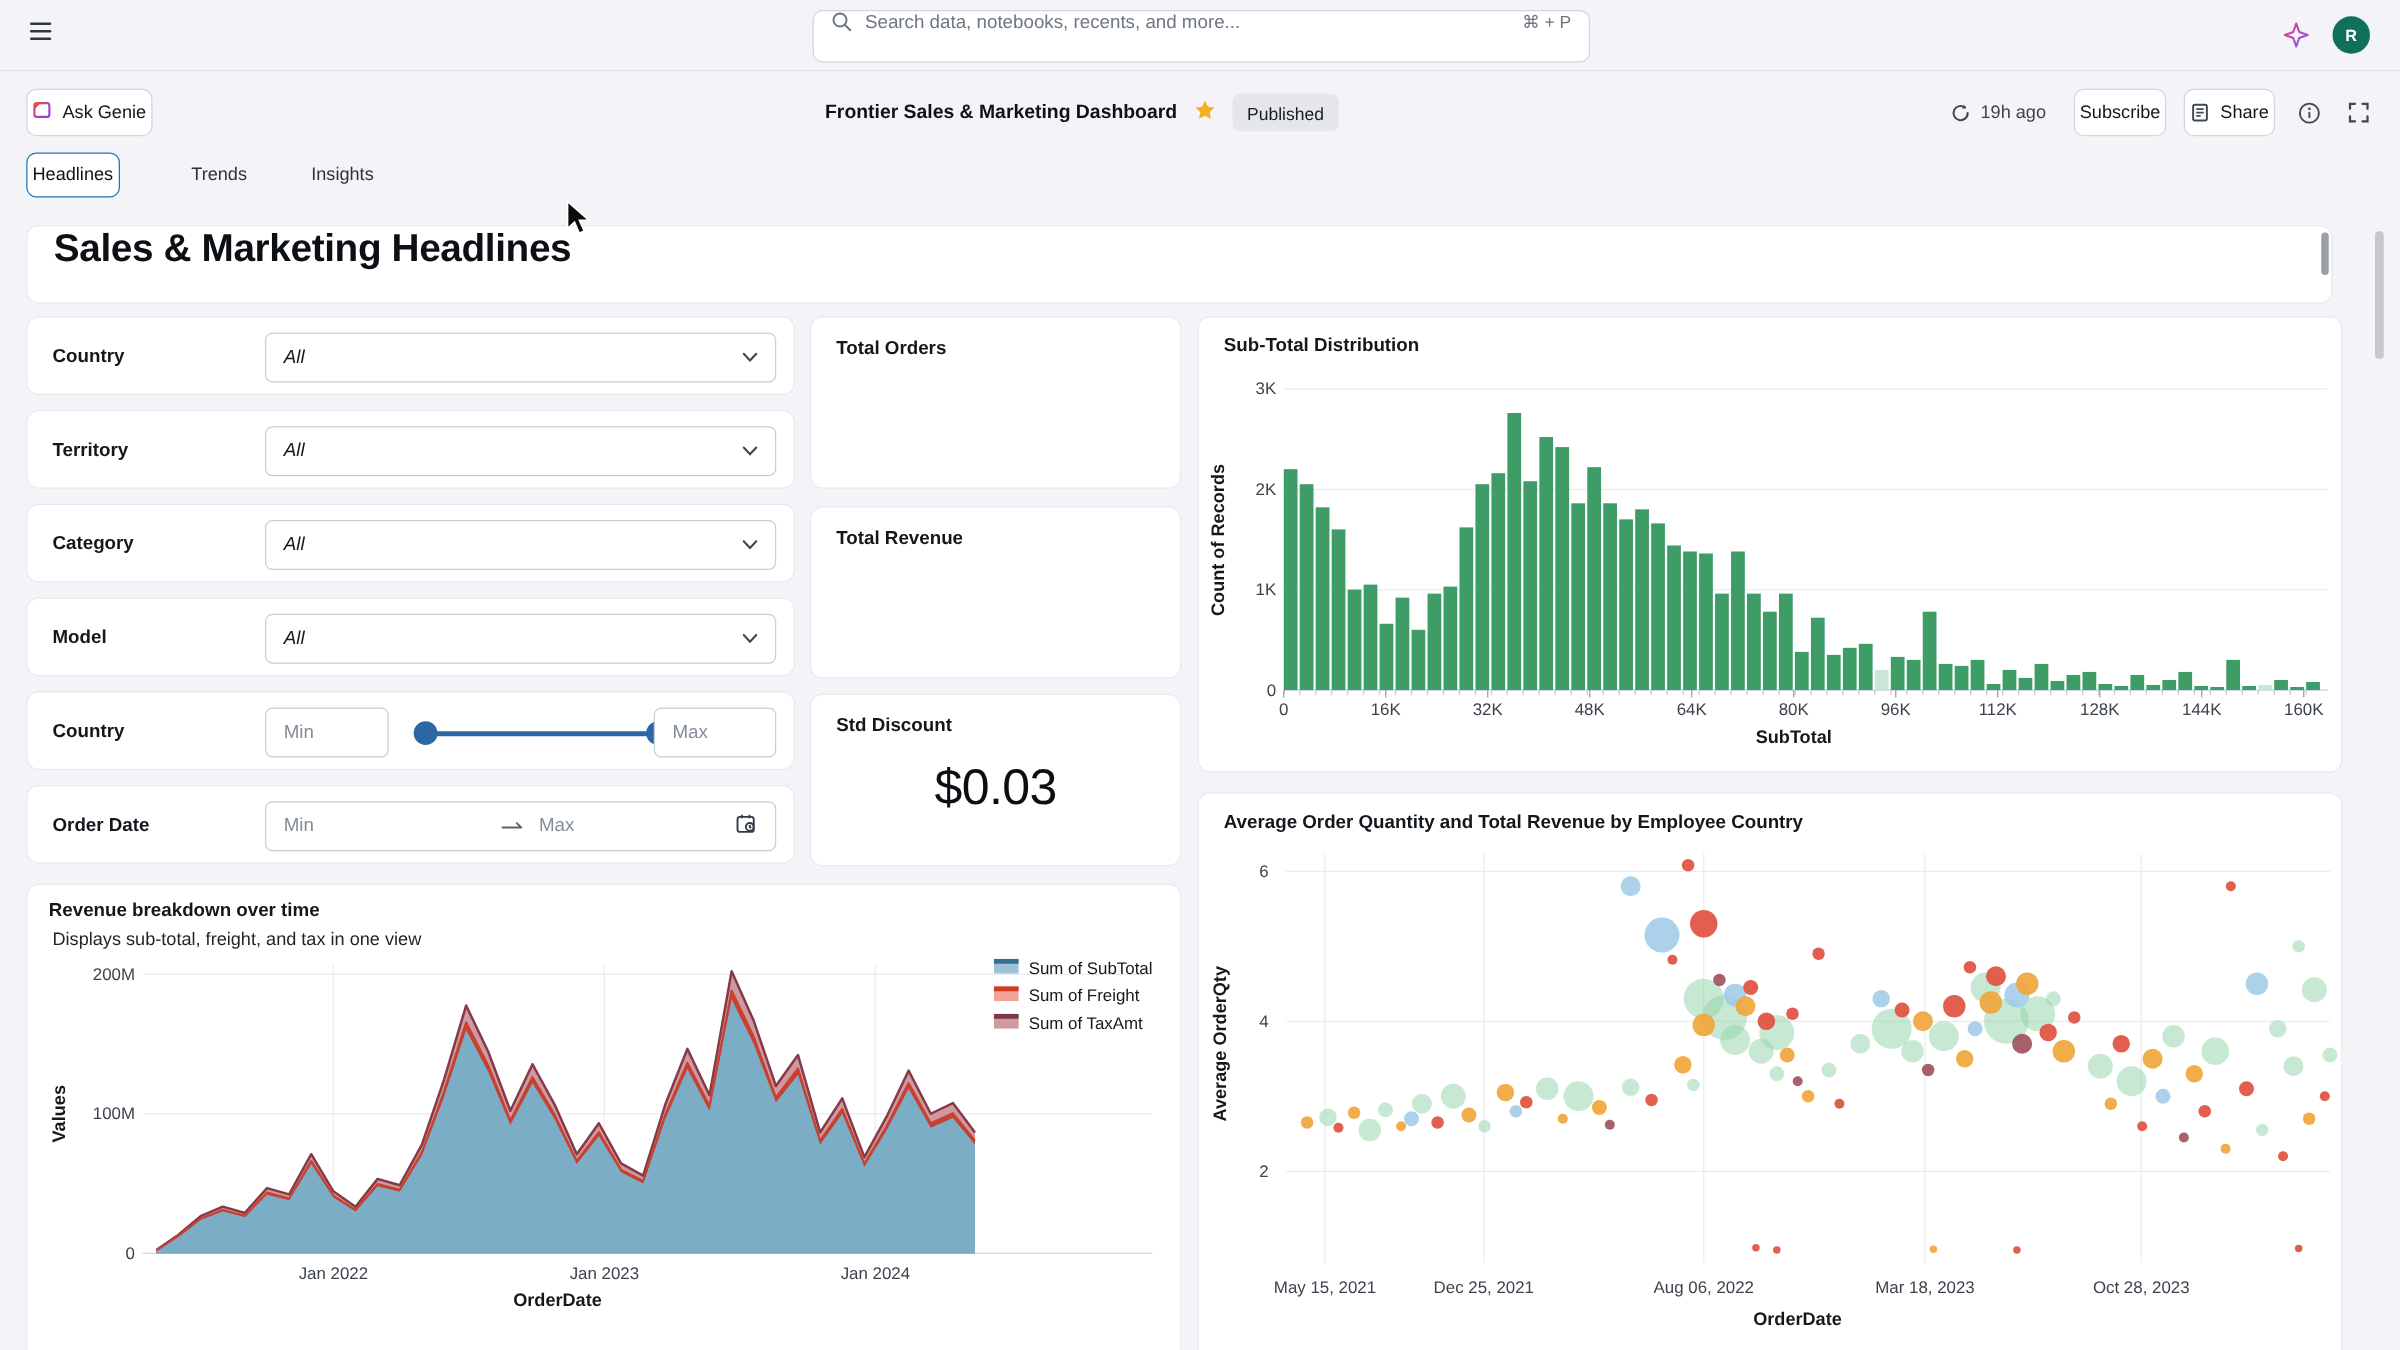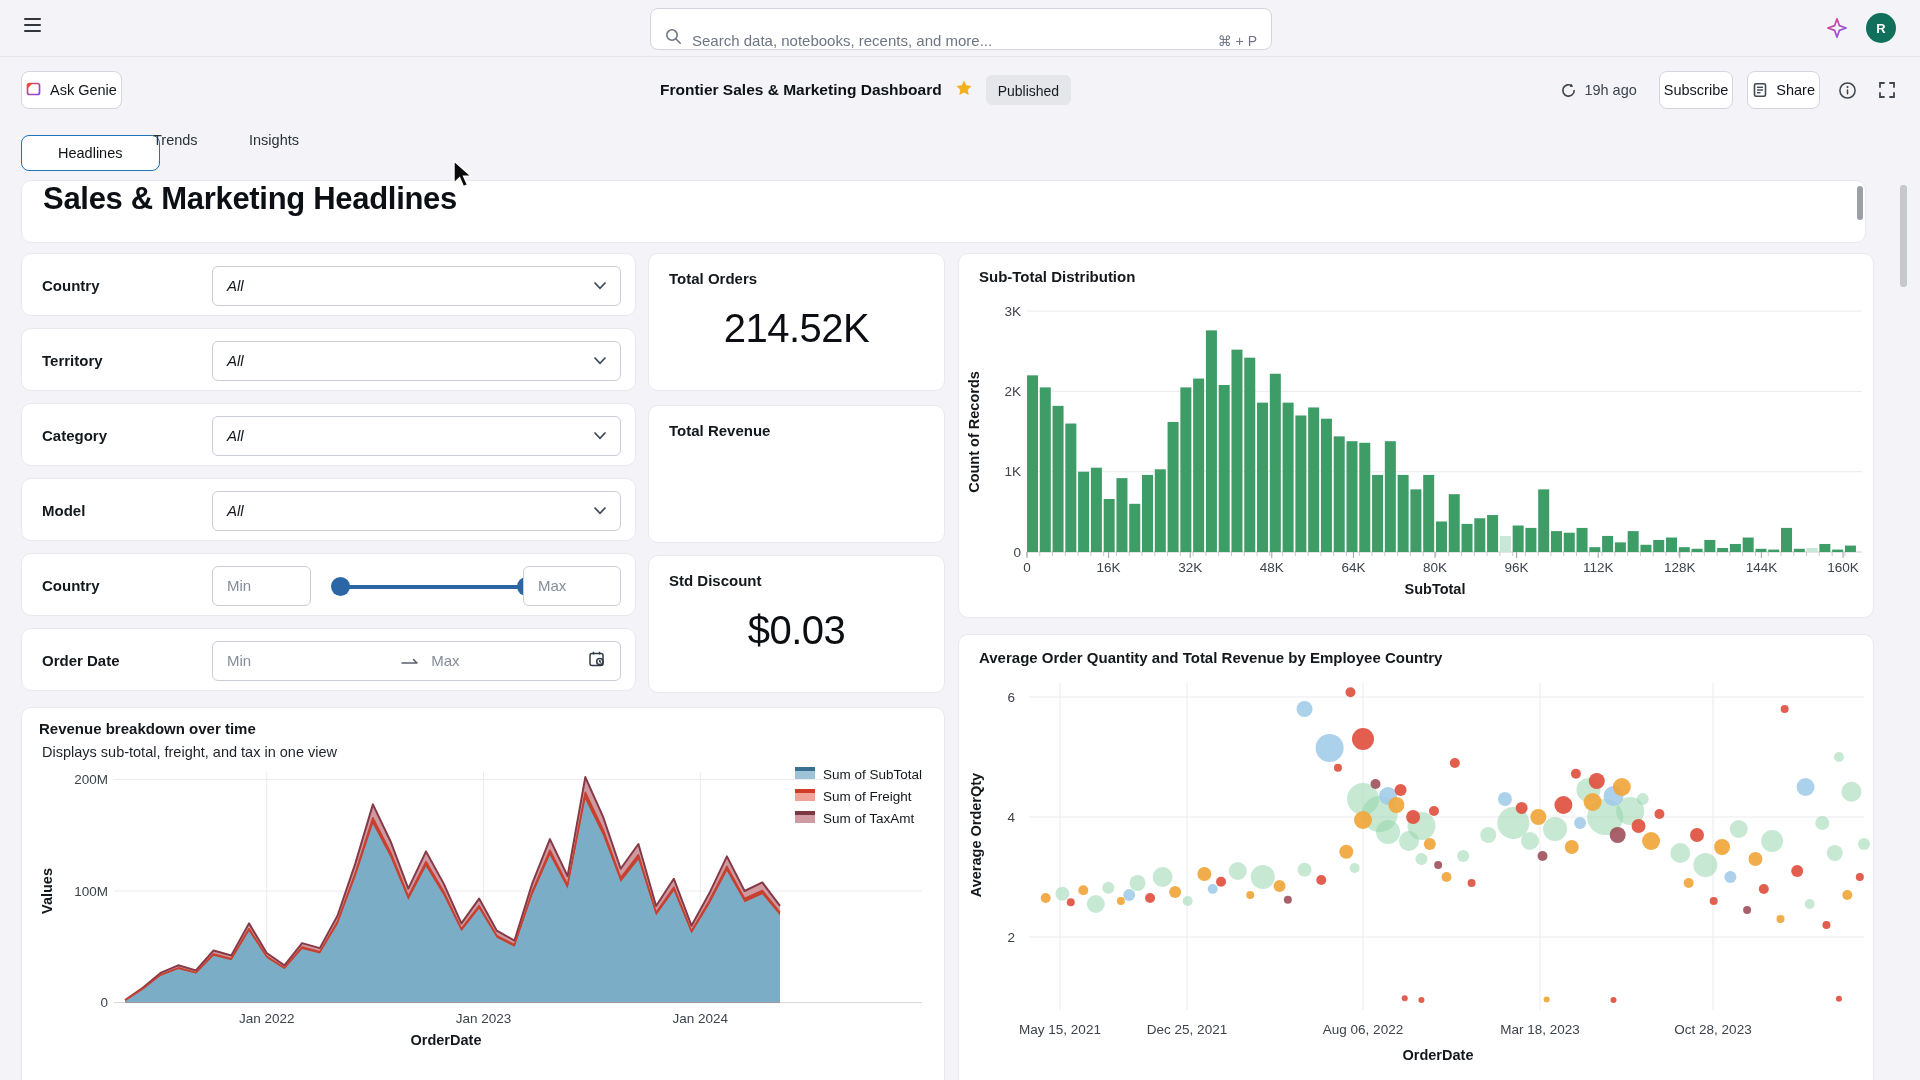--- a/index.html
+++ b/index.html
@@ -12,7 +12,7 @@
   .hamburger { position:absolute; left:24px; top:18px; width:17px; height:14px; cursor:pointer; }
   .hamburger span { display:block; height:2px; background:#30363d; border-radius:1px; margin-bottom:4px; }
   .searchbox { position:absolute; left:650px; top:8px; width:622px; height:42px; background:#fff;
-    border:1px solid #d2d5dd; border-radius:8px; display:flex; align-items:flex-end; padding:0 14px; gap:10px; }
+    border:1px solid #d2d5dd; border-radius:8px; display:flex; align-items:flex-start; padding:0 14px; gap:10px; }
   .searchbox .ph { flex:1; color:#6d7682; font-size:15px; }
   .searchbox .kbd { color:#6d7682; font-size:14px; }
   .sparkle { position:absolute; left:1826px; top:17px; width:22px; height:22px; }

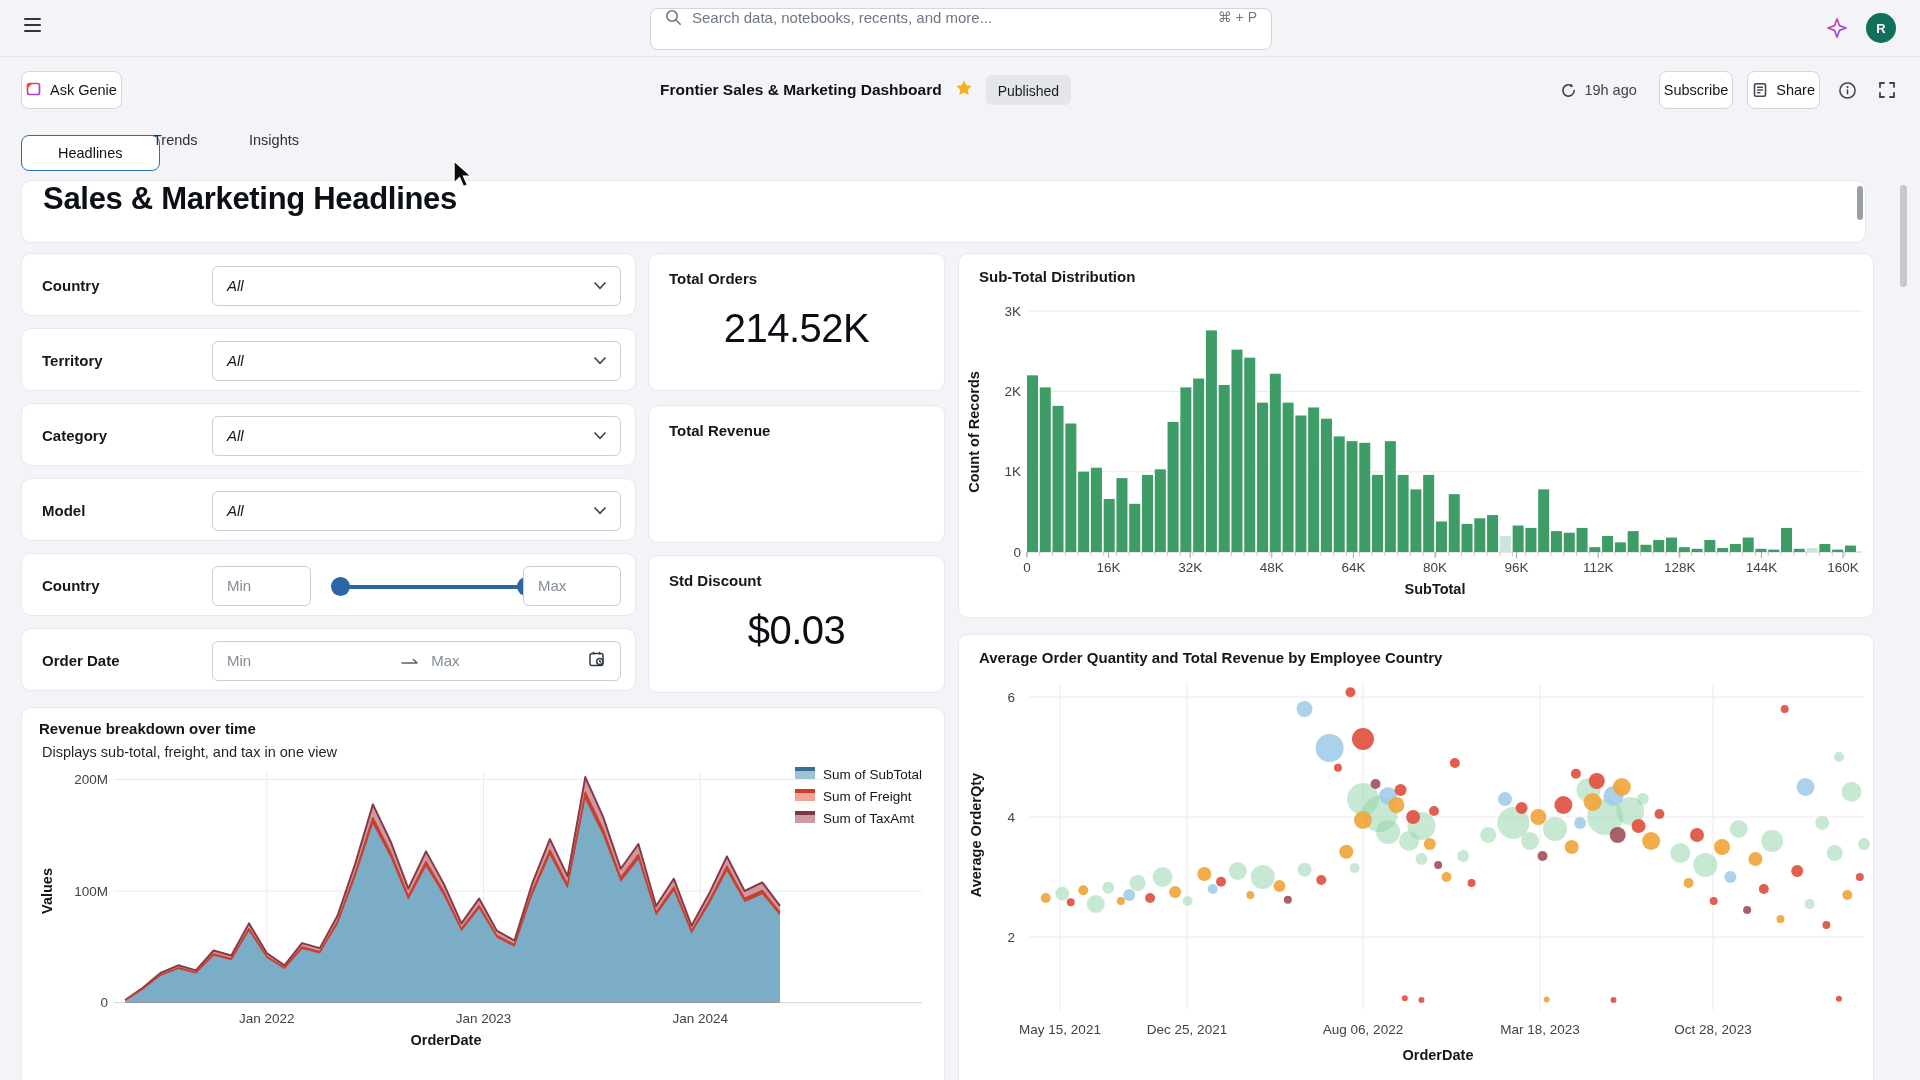--- a/index.html
+++ b/index.html
@@ -33,7 +33,7 @@
 
   
   .tabs { position:absolute; left:21px; top:122px; height:36px; }
-  .tab-active { position:absolute; left:0; top:13px; height:36px; padding:0 36px; display:inline-flex; align-items:center;
+  .tab-active { position:absolute; left:0; top:0; height:36px; padding:0 4px; display:inline-flex; align-items:center;
     background:#fff; border:1px solid #2273b4; border-radius:8px; font-size:14.5px; color:#0e1318; cursor:pointer; }
   .tab { position:absolute; top:0; height:36px; display:inline-flex; align-items:center; font-size:14.5px; color:#2b3238; cursor:pointer; }
 

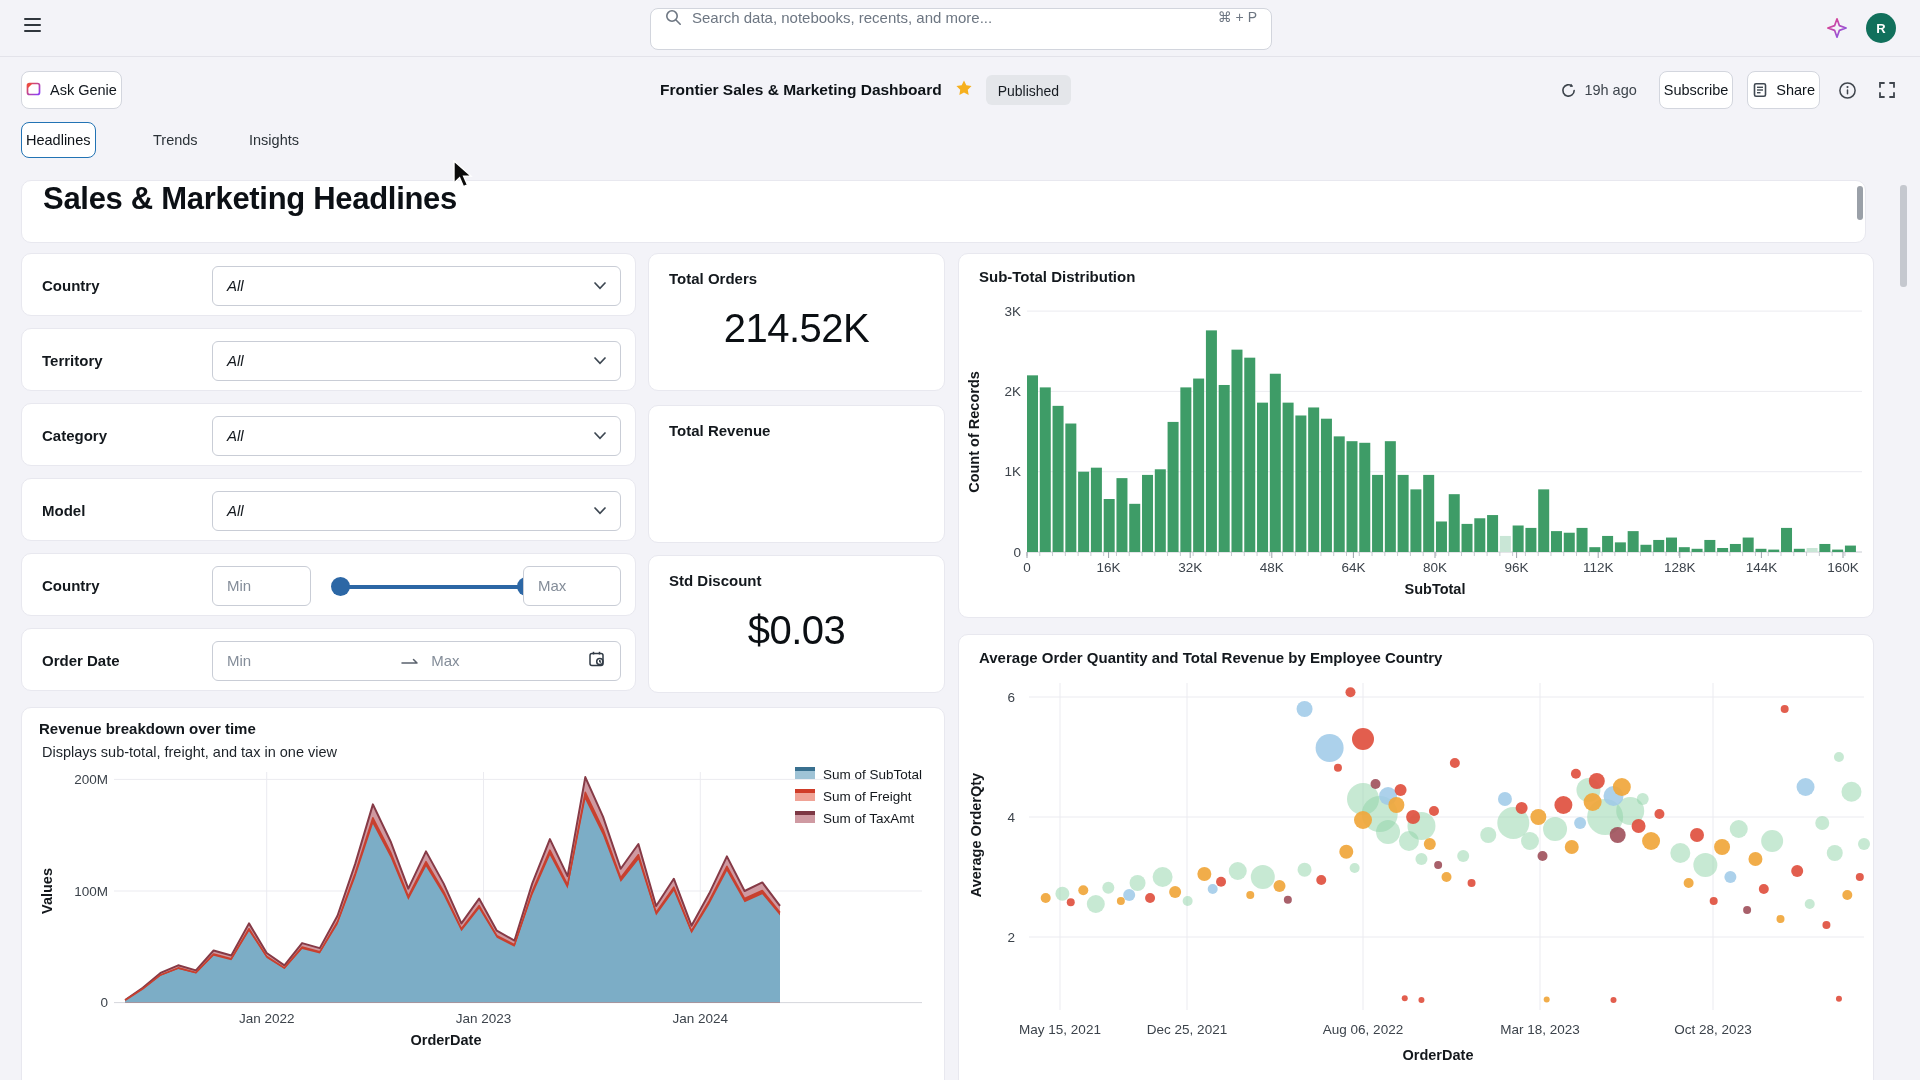--- a/index.html
+++ b/index.html
@@ -252,7 +252,6 @@
   <div id="kpis">
       <div class="card kcard" style="top: 253px;">
         <div class="klabel">Total Orders</div>
-        <div class="kvalue">214.52K</div>
       </div>
       <div class="card kcard" style="top: 405px;">
         <div class="klabel">Total Revenue</div>

